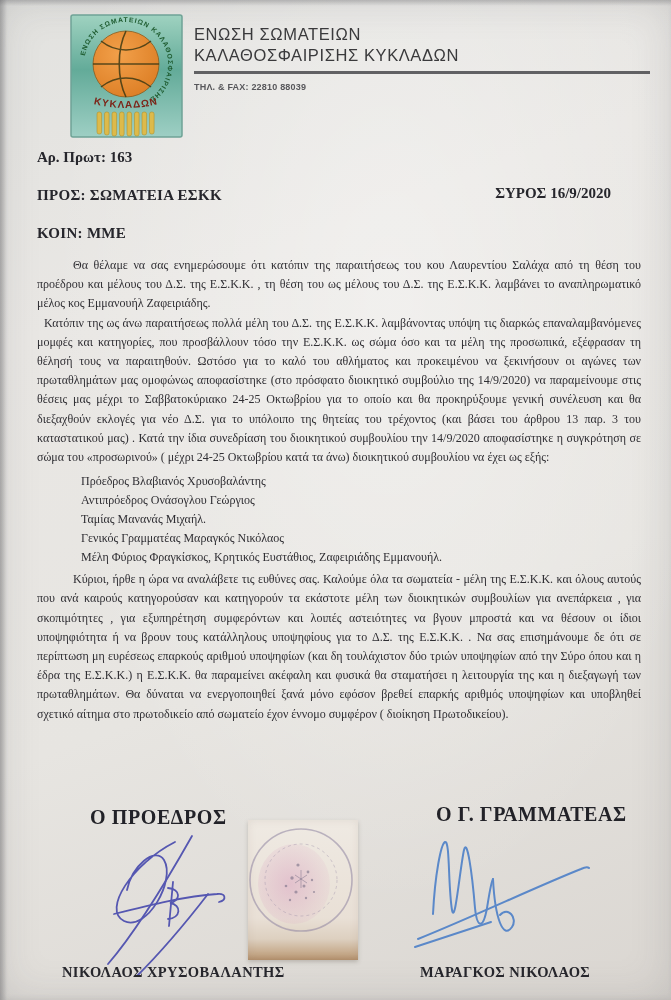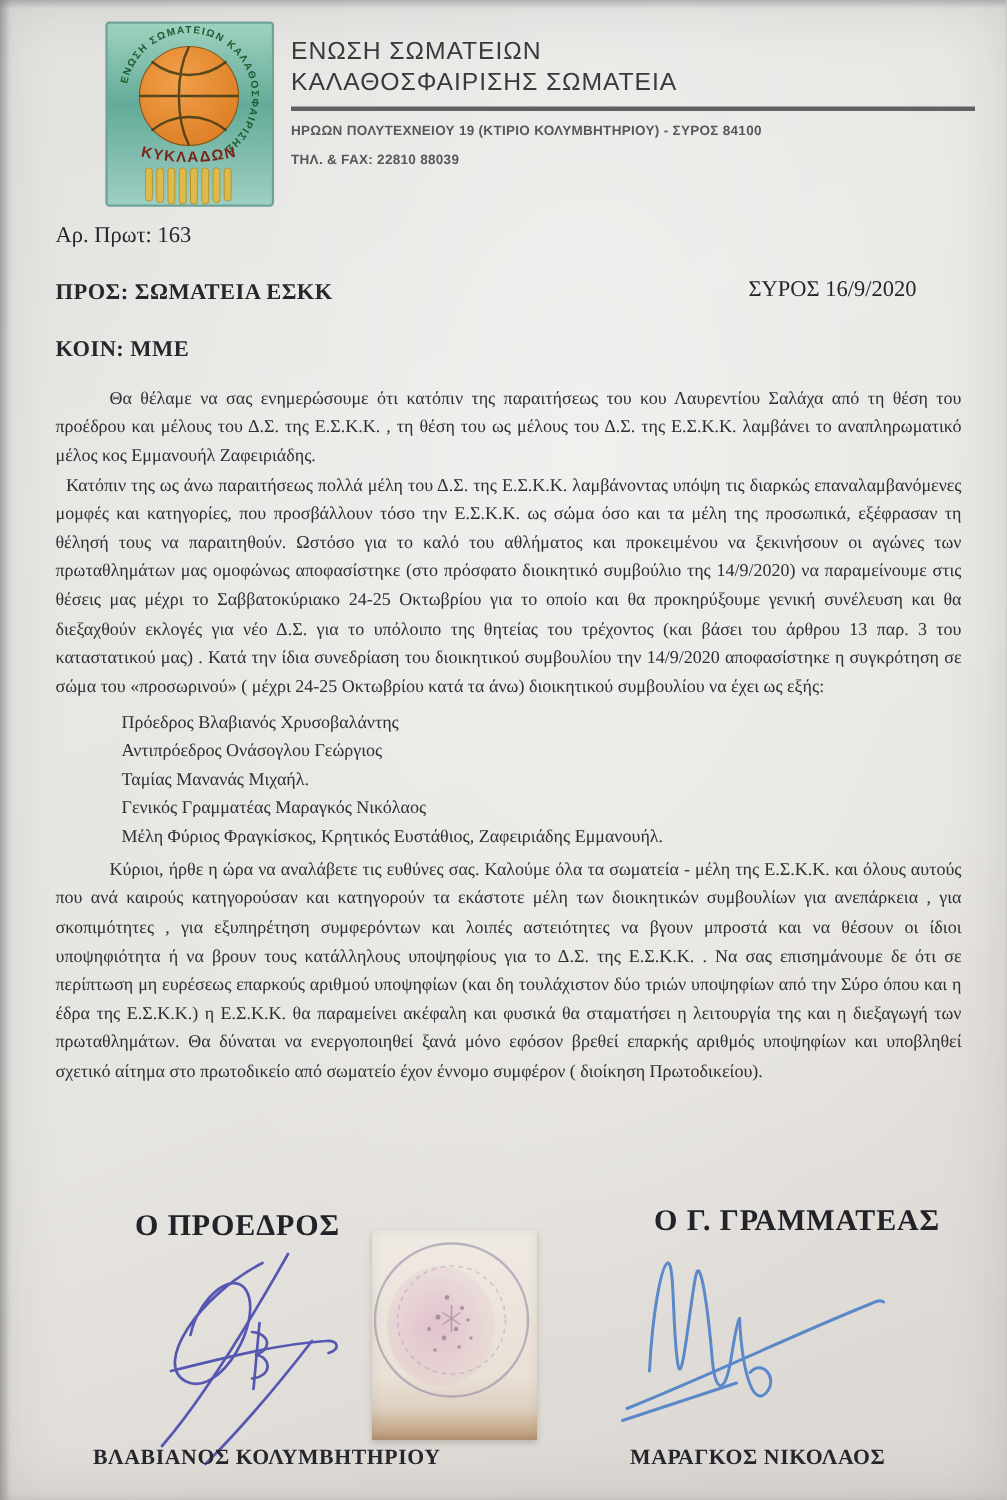--- a/index.html
+++ b/index.html
@@ -106,7 +106,7 @@
 
   <div class="org-block">
     <div class="org-name">ΕΝΩΣΗ ΣΩΜΑΤΕΙΩΝ</div>
-    <div class="org-name">ΚΑΛΑΘΟΣΦΑΙΡΙΣΗΣ ΣΩΜΑΤΕΙΑ</div>
+    <div class="org-name">ΚΑΛΑΘΟΣΦΑΙΡΙΣΗΣ ΚΥΚΛΑΔΩΝ</div>
     <div class="rule"></div>
     <div class="addr">ΗΡΩΩΝ ΠΟΛΥΤΕΧΝΕΙΟΥ 19 (ΚΤΙΡΙΟ ΚΟΛΥΜΒΗΤΗΡΙΟΥ) - ΣΥΡΟΣ 84100</div>
     <div class="addr">ΤΗΛ. &amp; FAX: 22810 88039</div>

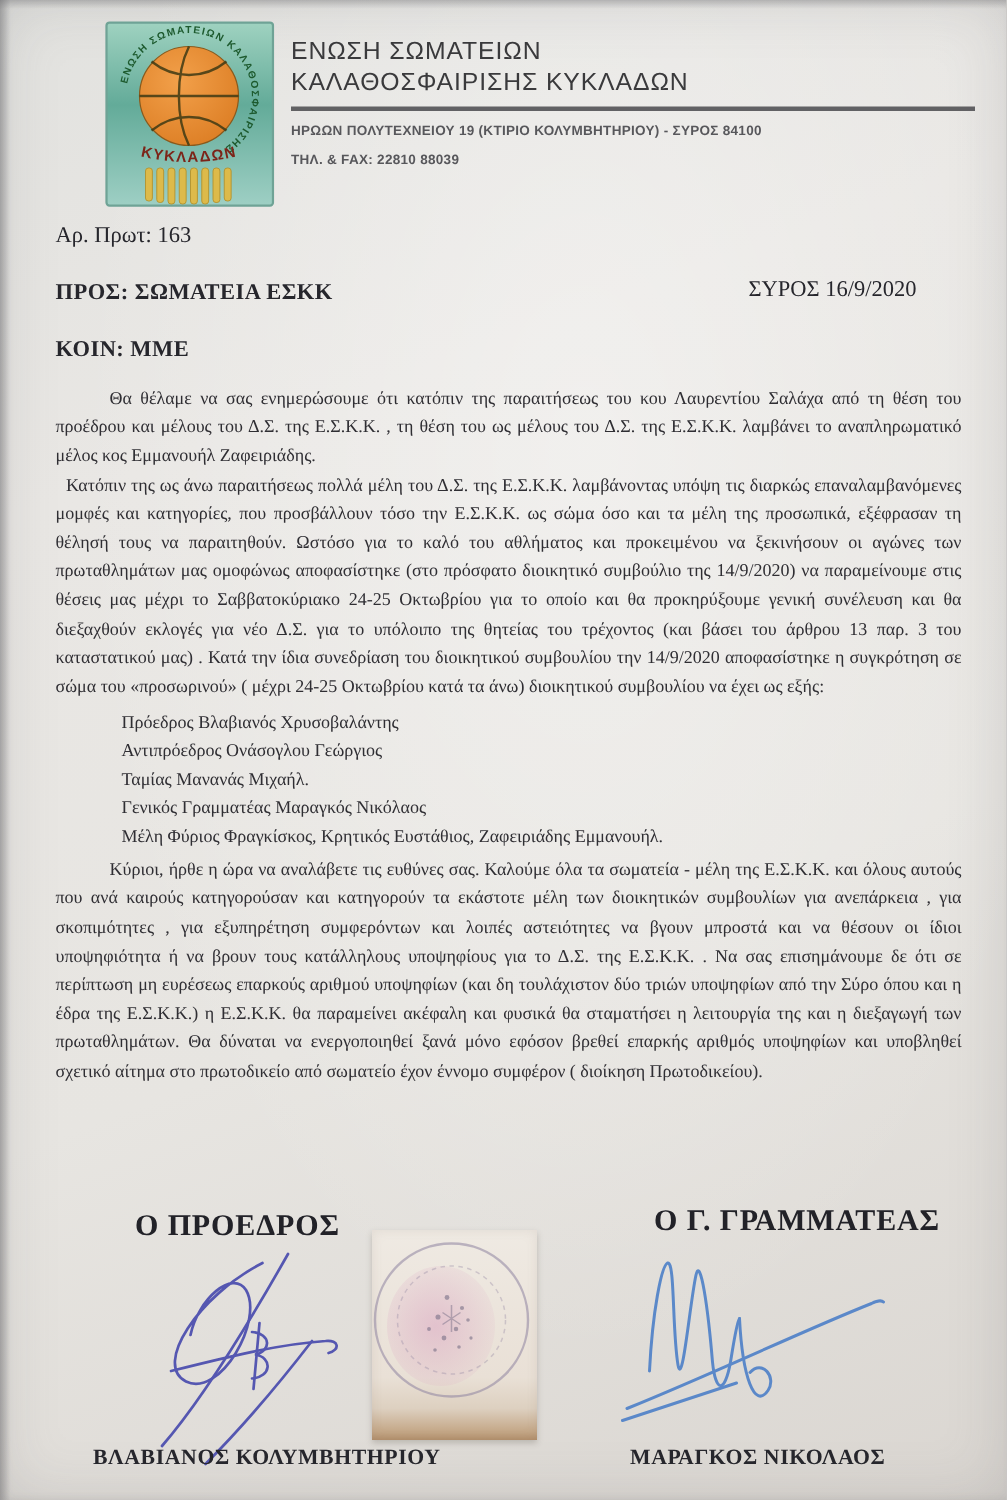--- a/index.html
+++ b/index.html
@@ -108,7 +108,6 @@
     <div class="org-name">ΕΝΩΣΗ ΣΩΜΑΤΕΙΩΝ</div>
     <div class="org-name">ΚΑΛΑΘΟΣΦΑΙΡΙΣΗΣ ΚΥΚΛΑΔΩΝ</div>
     <div class="rule"></div>
-    <div class="addr">ΗΡΩΩΝ ΠΟΛΥΤΕΧΝΕΙΟΥ 19 (ΚΤΙΡΙΟ ΚΟΛΥΜΒΗΤΗΡΙΟΥ) - ΣΥΡΟΣ 84100</div>
     <div class="addr">ΤΗΛ. &amp; FAX: 22810 88039</div>
   </div>
 

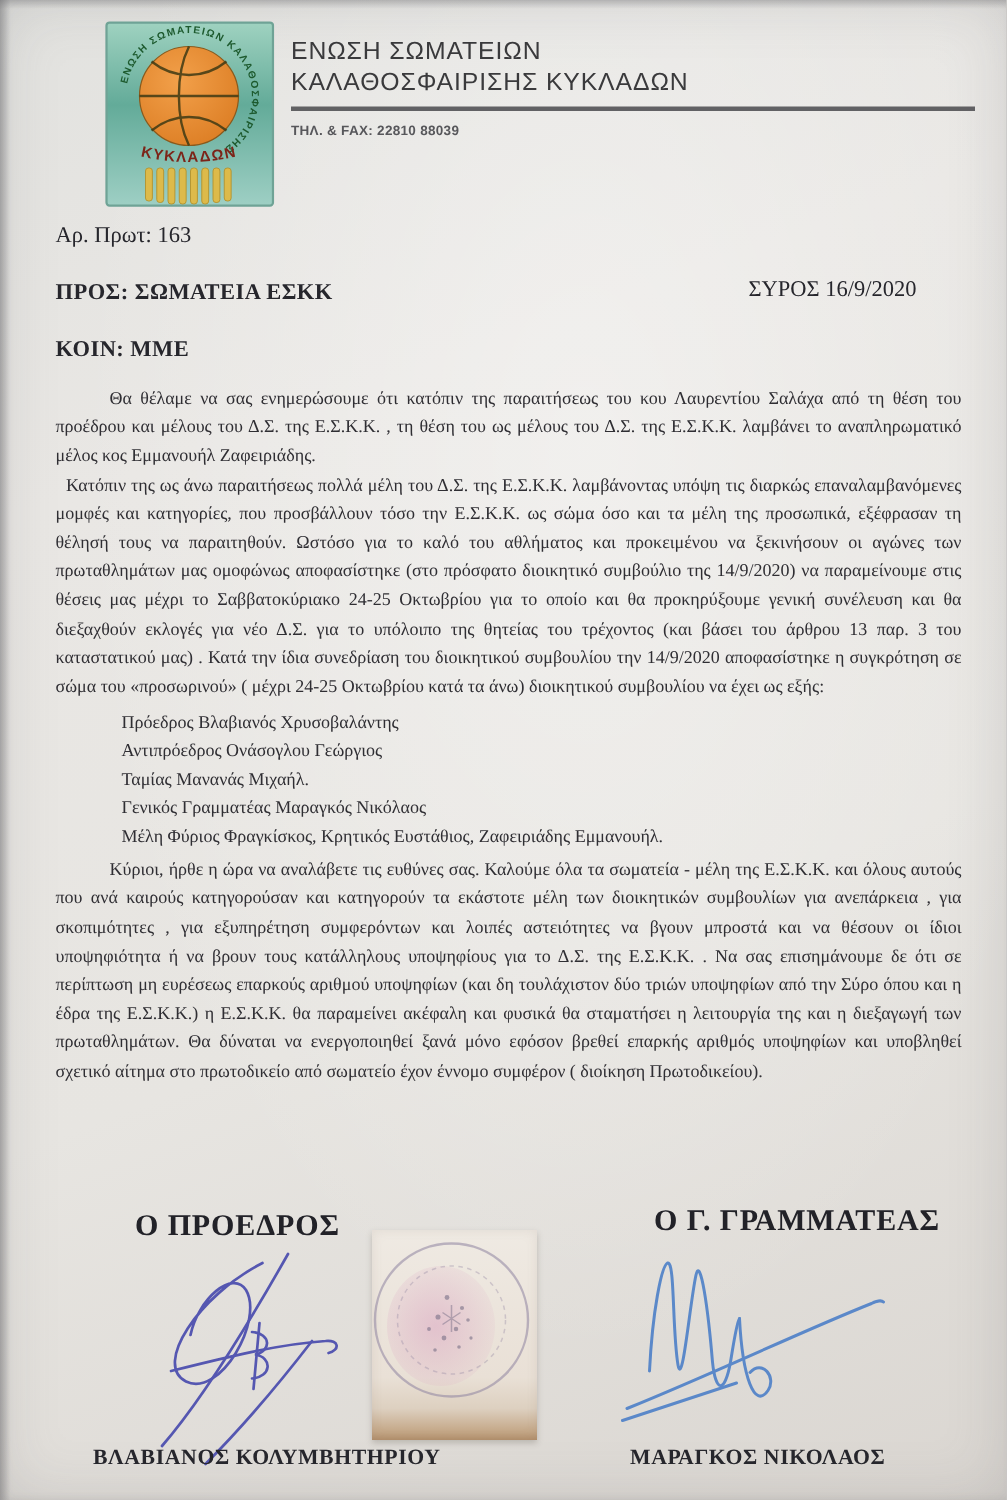--- a/index.html
+++ b/index.html
@@ -26,7 +26,7 @@
 
   
   .meta-row{position:absolute;left:37px;top:149px;width:574px;display:flex;
-    justify-content:space-between;font-weight:normal;font-size:15px;color:#26262c;text-align:center;}
+    justify-content:space-between;font-weight:bold;font-size:15px;color:#26262c;text-align:center;}
   .meta-row .right{padding-right:0;margin-top:36px;}
   .to-line{position:absolute;left:37px;top:187px;font-weight:bold;font-size:15px;color:#26262c;letter-spacing:.3px;}
   .cc-line{position:absolute;left:37px;top:225px;font-weight:bold;font-size:15px;color:#26262c;letter-spacing:.3px;}

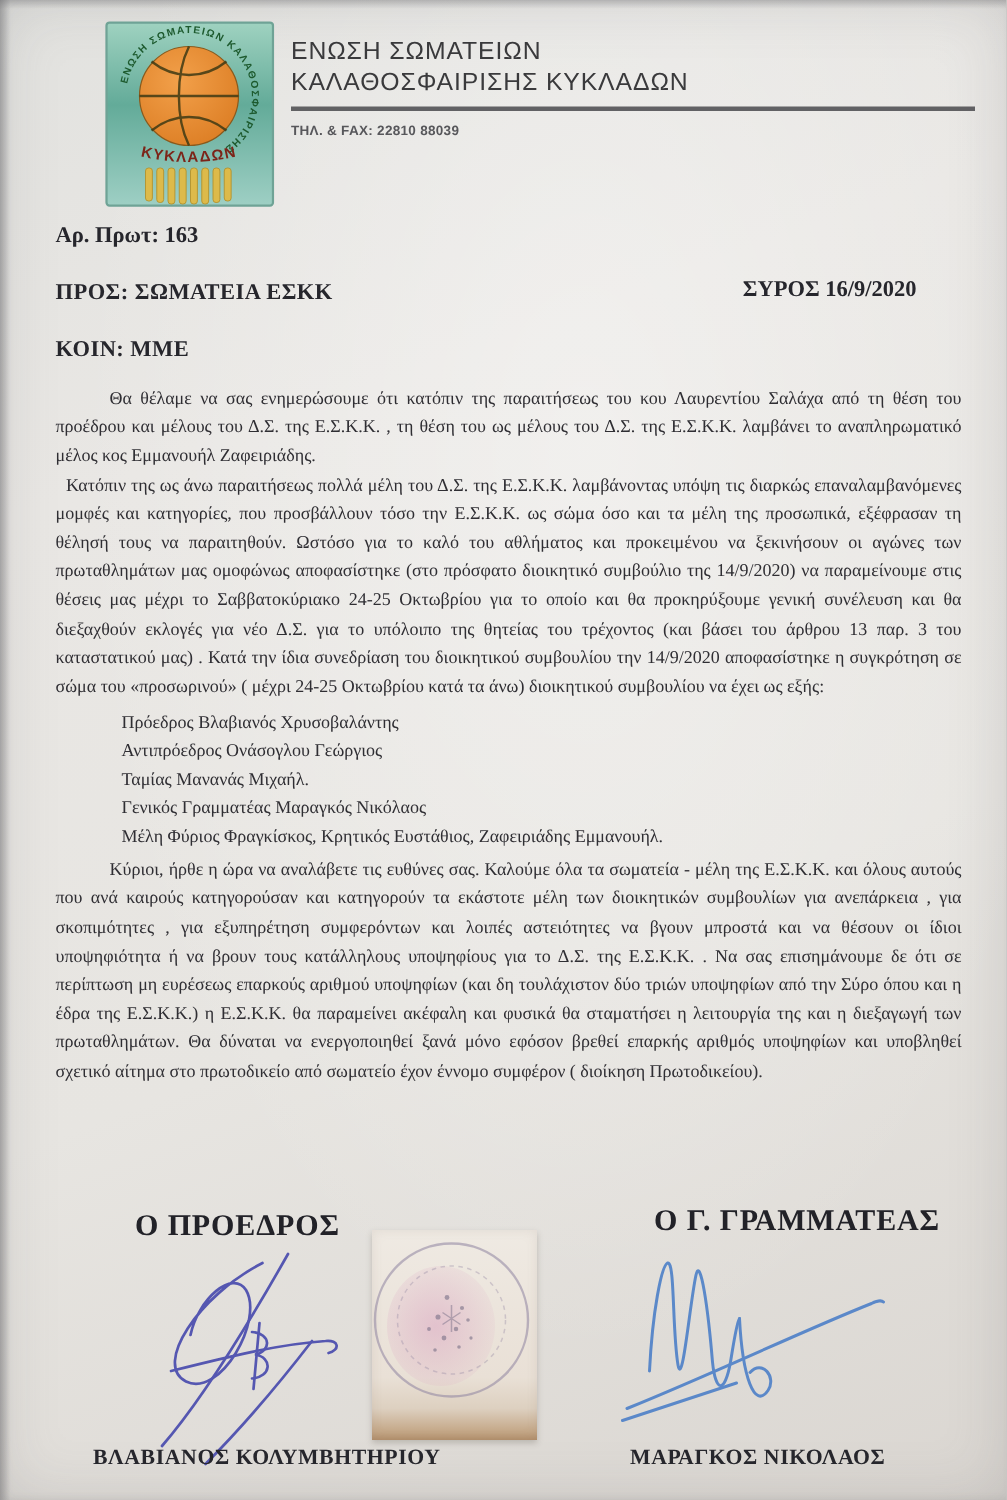--- a/index.html
+++ b/index.html
@@ -183,7 +183,7 @@
     </g>
   </svg>
 
-  <div class="sig-name left">ΒΛΑΒΙΑΝΟΣ ΚΟΛΥΜΒΗΤΗΡΙΟΥ</div>
+  <div class="sig-name left">ΝΙΚΟΛΑΟΣ ΧΡΥΣΟΒΑΛΑΝΤΗΣ</div>
   <div class="sig-name right">ΜΑΡΑΓΚΟΣ ΝΙΚΟΛΑΟΣ</div>
 </div>
 

